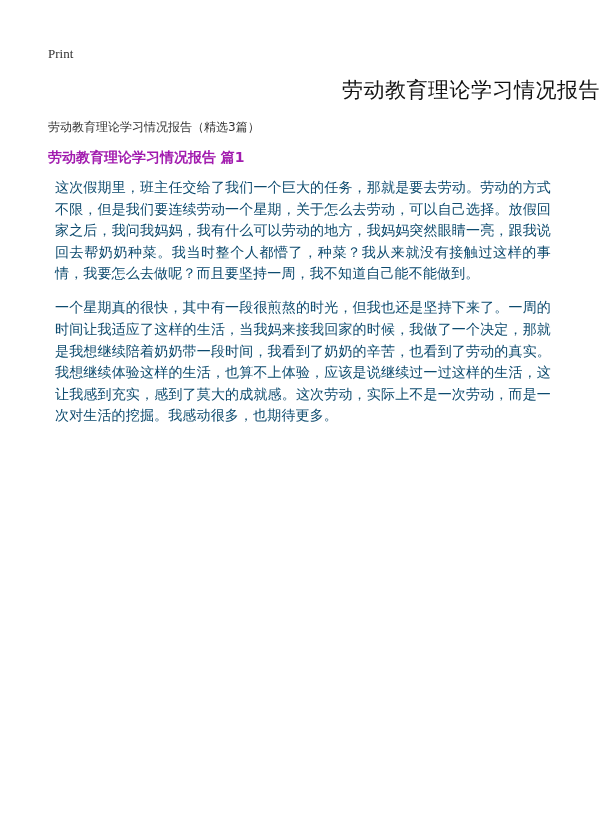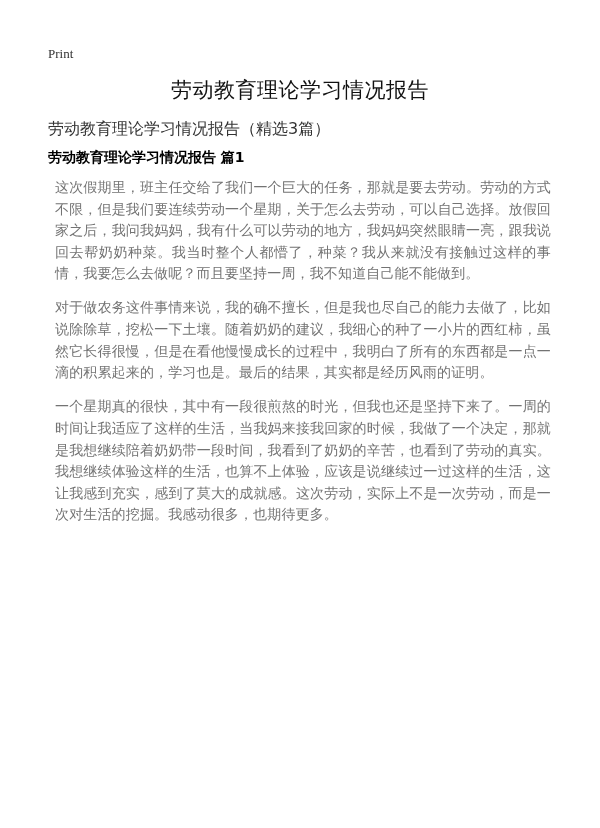--- a/index.html
+++ b/index.html
@@ -6,7 +6,7 @@
   body { width: 600px; height: 828px; overflow: hidden; position: relative; color: #222; }
   .page { position: absolute; left: 0; top: 0; width: 600px; height: 828px; padding-left: 24px; }
   .print-label { position: absolute; left: 48px; top: 46px; font-family: "Liberation Serif", "DejaVu Serif", serif; font-size: 13px; color: #333; }
-  .doc-title { position: absolute; left: 0; width: 600px; top: 76px; text-align: center; font-family: "DejaVu Sans", sans-serif; font-size: 21px; color: #111; letter-spacing: 0.5px; }
+  .doc-title { position: absolute; left: 0; width: 600px; top: 76px; text-align: right; font-family: "DejaVu Sans", sans-serif; font-size: 21px; color: #111; letter-spacing: 0.5px; }
   .doc-subtitle { position: absolute; left: 48px; top: 119px; font-family: "DejaVu Sans", sans-serif; font-size: 16px; color: #333; }
   .section-heading { position: absolute; left: 48px; top: 149px; font-family: "DejaVu Sans", sans-serif; font-size: 14px; font-weight: bold; color: #000000; }
   .body { position: absolute; left: 55px; top: 177px; width: 496px; }

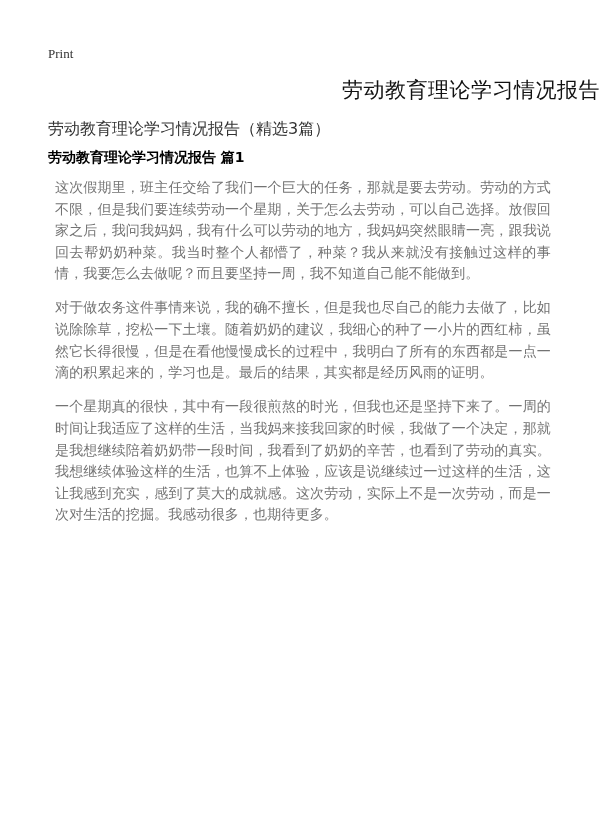--- a/index.html
+++ b/index.html
@@ -7,7 +7,7 @@
   .page { position: absolute; left: 0; top: 0; width: 600px; height: 828px; padding-left: 24px; }
   .print-label { position: absolute; left: 48px; top: 46px; font-family: "Liberation Serif", "DejaVu Serif", serif; font-size: 13px; color: #333; }
   .doc-title { position: absolute; left: 0; width: 600px; top: 76px; text-align: right; font-family: "DejaVu Sans", sans-serif; font-size: 21px; color: #111; letter-spacing: 0.5px; }
-  .doc-subtitle { position: absolute; left: 48px; top: 119px; font-family: "DejaVu Sans", sans-serif; font-size: 16px; color: #333; }
+  .doc-subtitle { position: absolute; left: 48px; top: 119px; font-family: "DejaVu Sans", sans-serif; font-size: 12px; color: #333; }
   .section-heading { position: absolute; left: 48px; top: 149px; font-family: "DejaVu Sans", sans-serif; font-size: 14px; font-weight: bold; color: #000000; }
   .body { position: absolute; left: 55px; top: 177px; width: 496px; }
   .para { font-family: "DejaVu Sans", sans-serif; font-size: 14px; line-height: 21.6px; color: #737373; margin: 0 0 12.5px 0; text-align: justify; letter-spacing: 0.15px; }

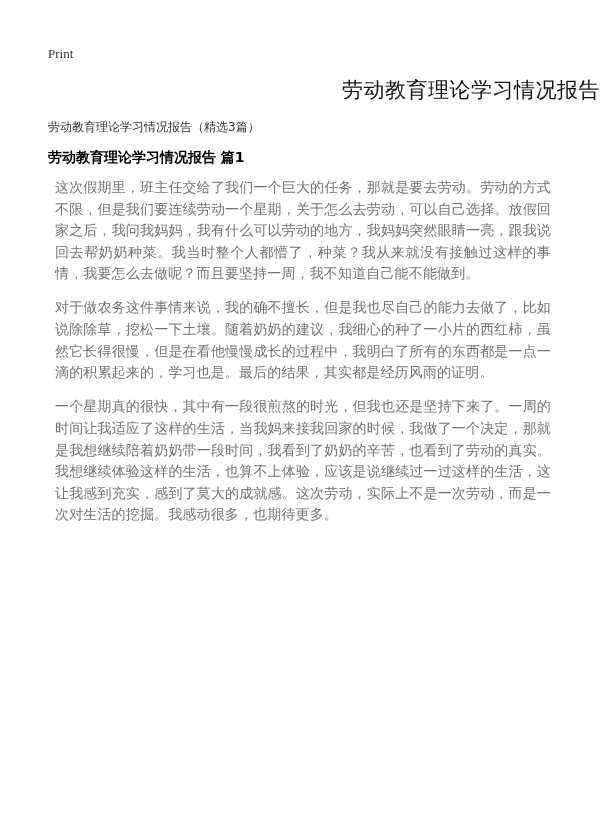--- a/index.html
+++ b/index.html
@@ -8,7 +8,7 @@
   .print-label { position: absolute; left: 48px; top: 46px; font-family: "Liberation Serif", "DejaVu Serif", serif; font-size: 13px; color: #333; }
   .doc-title { position: absolute; left: 0; width: 600px; top: 76px; text-align: right; font-family: "DejaVu Sans", sans-serif; font-size: 21px; color: #111; letter-spacing: 0.5px; }
   .doc-subtitle { position: absolute; left: 48px; top: 119px; font-family: "DejaVu Sans", sans-serif; font-size: 12px; color: #333; }
-  .section-heading { position: absolute; left: 48px; top: 149px; font-family: "DejaVu Sans", sans-serif; font-size: 14px; font-weight: bold; color: #000000; }
+  .section-heading { position: absolute; left: 48px; top: 149px; font-family: "DejaVu Sans", sans-serif; font-size: 14px; font-weight: bold; color: #a21caf; }
   .body { position: absolute; left: 55px; top: 177px; width: 496px; }
   .para { font-family: "DejaVu Sans", sans-serif; font-size: 14px; line-height: 21.6px; color: #737373; margin: 0 0 12.5px 0; text-align: justify; letter-spacing: 0.15px; }
 </style>

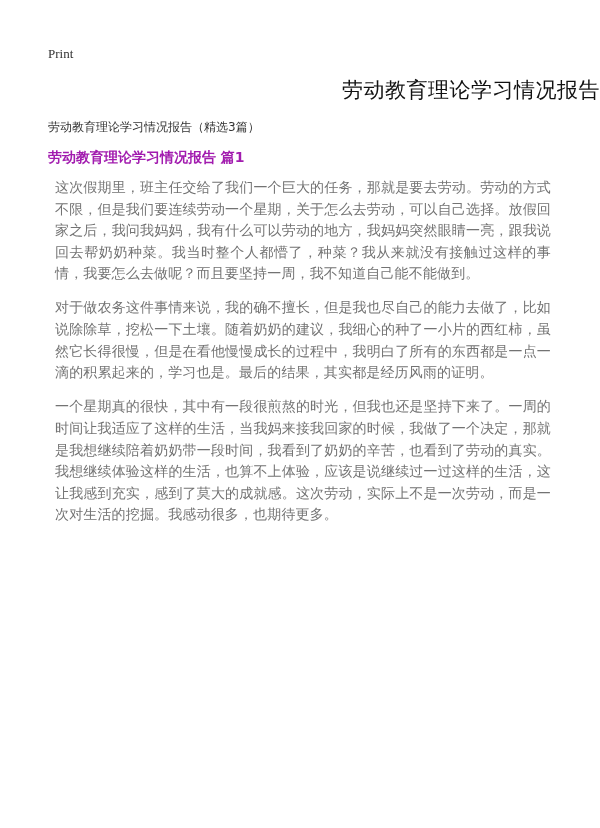--- a/index.html
+++ b/index.html
@@ -10,7 +10,7 @@
   .doc-subtitle { position: absolute; left: 48px; top: 119px; font-family: "DejaVu Sans", sans-serif; font-size: 12px; color: #333; }
   .section-heading { position: absolute; left: 48px; top: 149px; font-family: "DejaVu Sans", sans-serif; font-size: 14px; font-weight: bold; color: #a21caf; }
   .body { position: absolute; left: 55px; top: 177px; width: 496px; }
-  .para { font-family: "DejaVu Sans", sans-serif; font-size: 14px; line-height: 21.6px; color: #737373; margin: 0 0 12.5px 0; text-align: justify; letter-spacing: 0.15px; }
+  .para { font-family: "DejaVu Sans", sans-serif; font-size: 14px; line-height: 21.6px; color: #0c4a6e; margin: 0 0 12.5px 0; text-align: justify; letter-spacing: 0.15px; }
 </style>
 </head>
 <body>

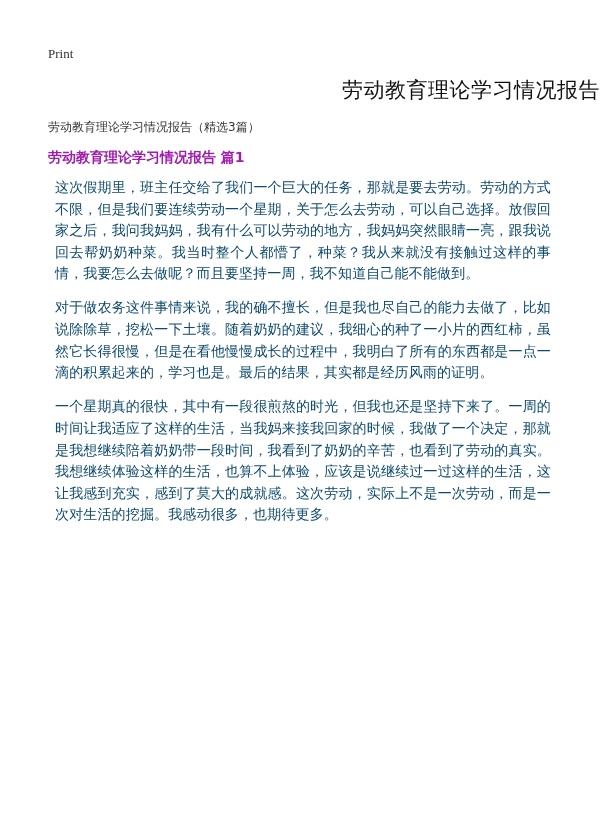--- a/index.html
+++ b/index.html
@@ -22,7 +22,6 @@
   <div class="section-heading">劳动教育理论学习情况报告 篇1</div>
   <div class="body">
     <p class="para">这次假期里，班主任交给了我们一个巨大的任务，那就是要去劳动。劳动的方式不限，但是我们要连续劳动一个星期，关于怎么去劳动，可以自己选择。放假回家之后，我问我妈妈，我有什么可以劳动的地方，我妈妈突然眼睛一亮，跟我说回去帮奶奶种菜。我当时整个人都懵了，种菜？我从来就没有接触过这样的事情，我要怎么去做呢？而且要坚持一周，我不知道自己能不能做到。</p>
-    <p class="para">对于做农务这件事情来说，我的确不擅长，但是我也尽自己的能力去做了，比如说除除草，挖松一下土壤。随着奶奶的建议，我细心的种了一小片的西红柿，虽然它长得很慢，但是在看他慢慢成长的过程中，我明白了所有的东西都是一点一滴的积累起来的，学习也是。最后的结果，其实都是经历风雨的证明。</p>
     <p class="para">一个星期真的很快，其中有一段很煎熬的时光，但我也还是坚持下来了。一周的时间让我适应了这样的生活，当我妈来接我回家的时候，我做了一个决定，那就是我想继续陪着奶奶带一段时间，我看到了奶奶的辛苦，也看到了劳动的真实。我想继续体验这样的生活，也算不上体验，应该是说继续过一过这样的生活，这让我感到充实，感到了莫大的成就感。这次劳动，实际上不是一次劳动，而是一次对生活的挖掘。我感动很多，也期待更多。</p>
   </div>
 </div>

